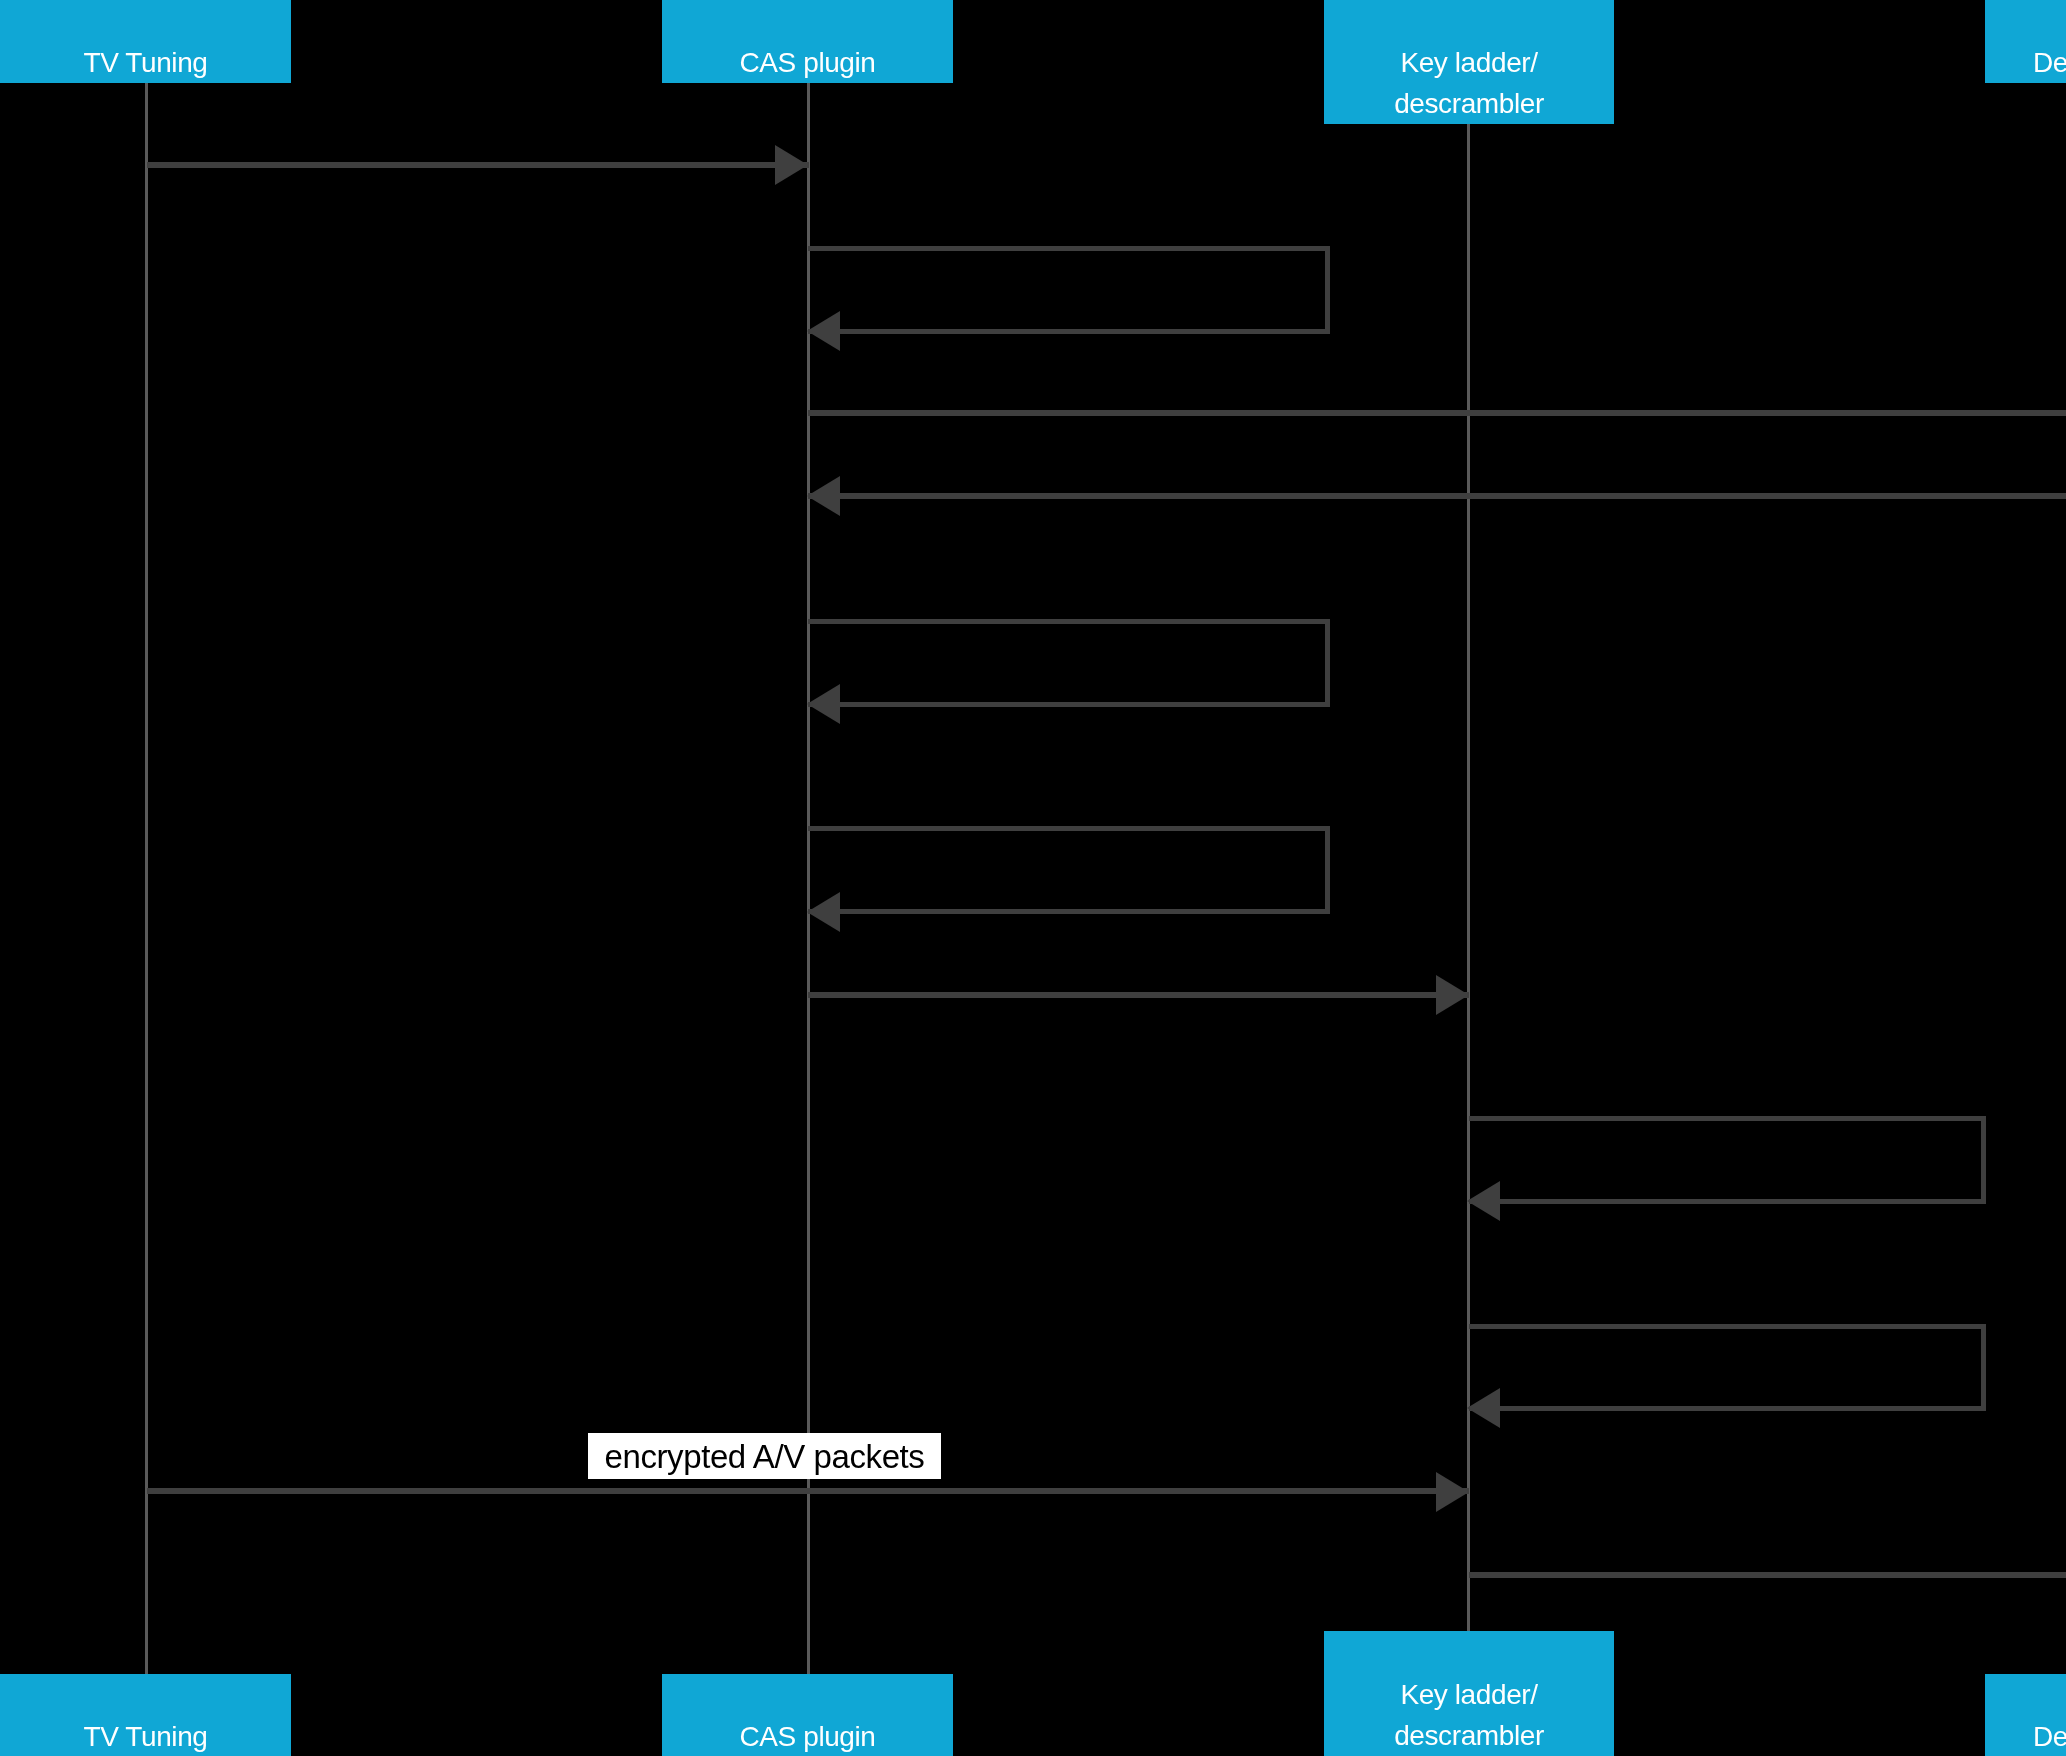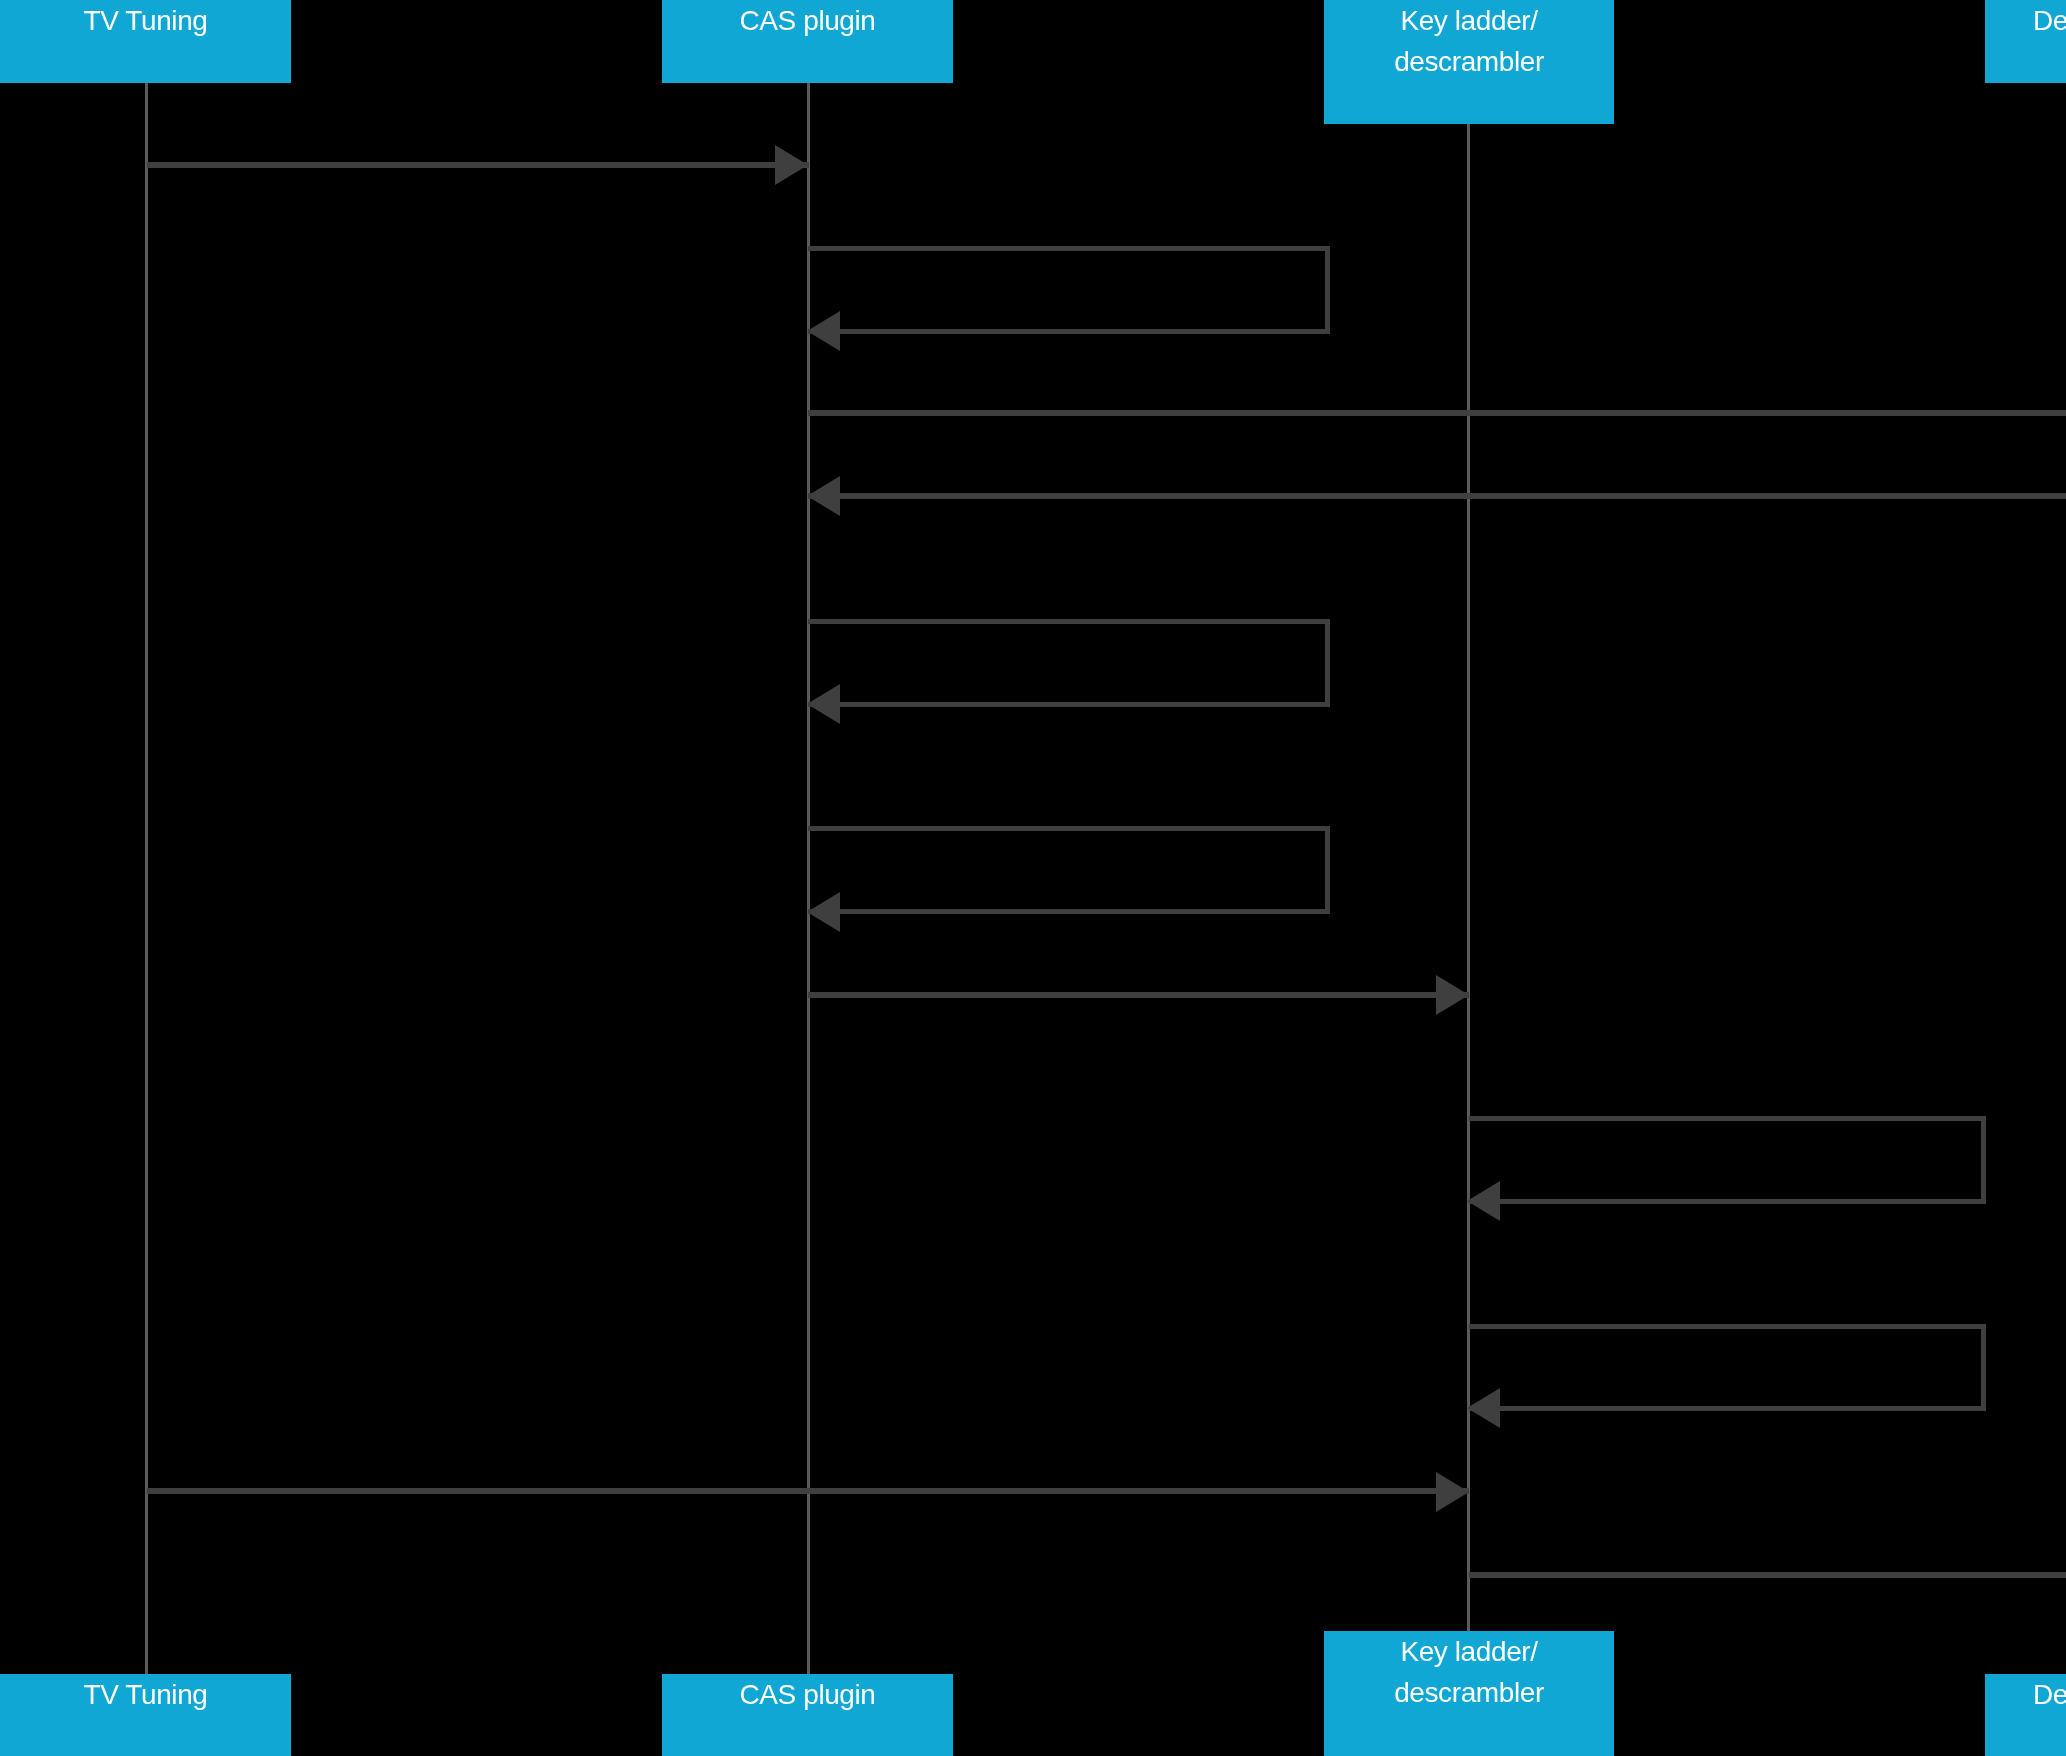--- a/index.html
+++ b/index.html
@@ -24,7 +24,7 @@
     display: flex;
     flex-direction: column;
     align-items: center;
-    justify-content: flex-start;
+    justify-content: flex-end;
     text-align: center;
     font-size: 28px;
     line-height: 41px;

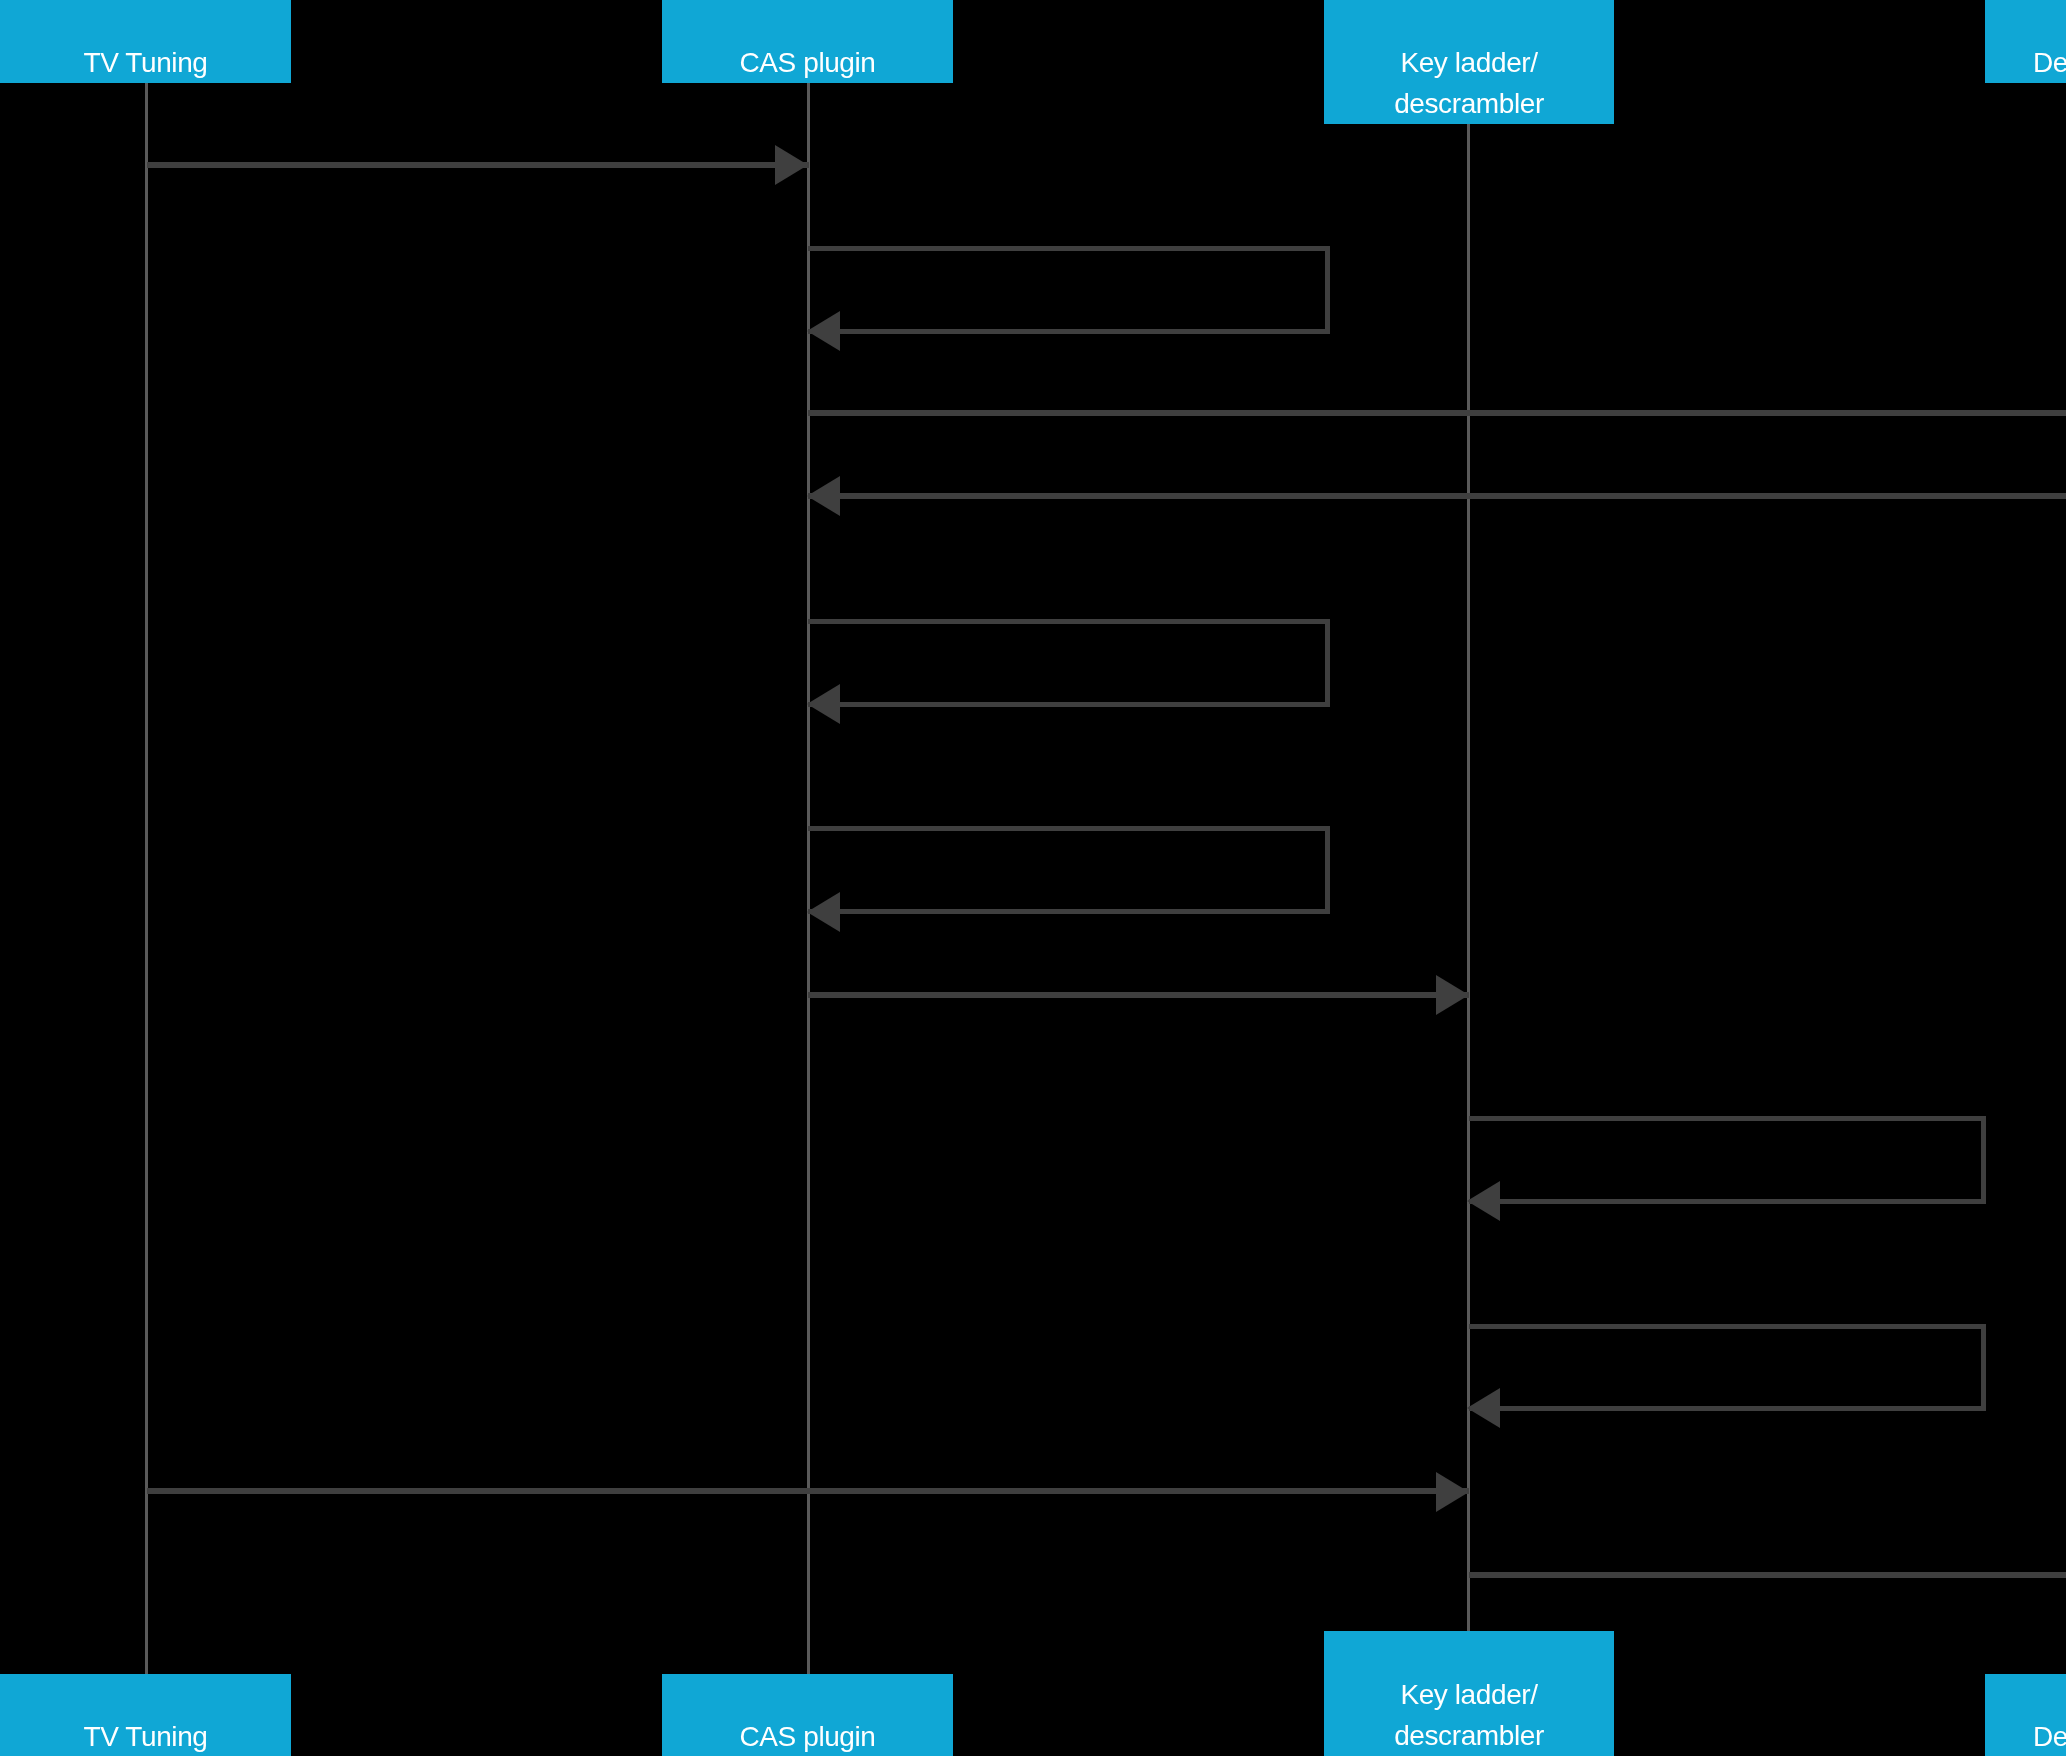--- a/index.html
+++ b/index.html
@@ -144,6 +144,7 @@
   <div class="loop" style="left:1469px; top:1324px; width:517px; height:87px;"></div>
   <div class="head-left" style="left:1467px; top:1388px;"></div>
 
+  <div class="msg-label" style="left:588px; top:1433px;">encrypted A/V packets</div>
   <div class="shaft" style="left:147px; top:1488px; width:1322px;"></div>
   <div class="head-right" style="left:1436px; top:1472px;"></div>
 

